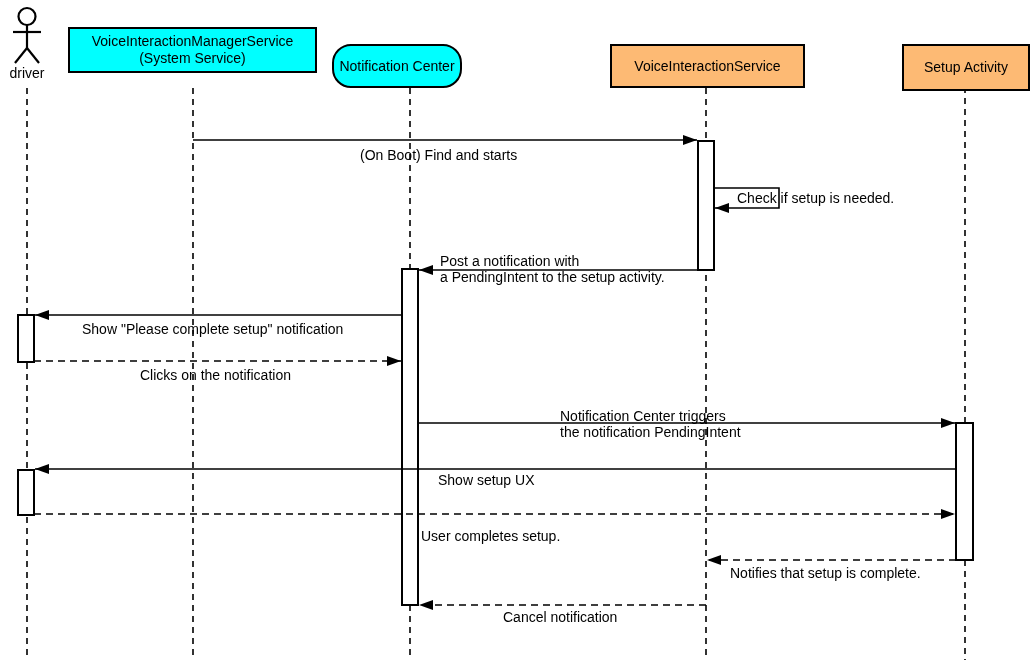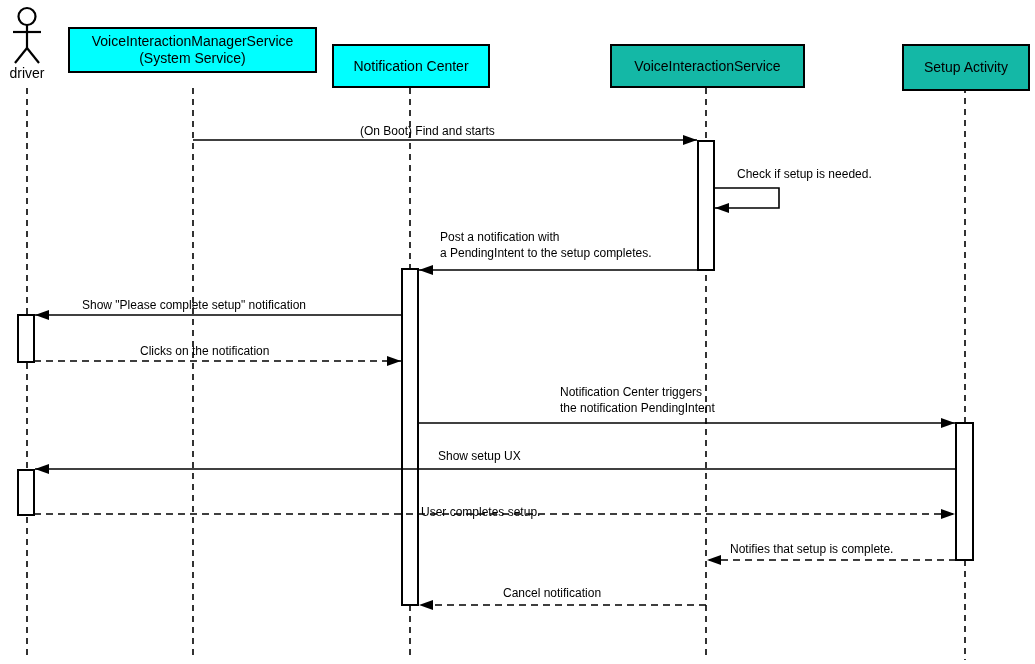--- a/index.html
+++ b/index.html
@@ -81,7 +81,7 @@
   <div class="pbox fill-cyan" style="left:68px; top:27px; width:249px; height:46px;">VoiceInteractionManagerService
 (System Service)</div>
 
-  <div class="pbox fill-cyan" style="left:332px; top:44px; width:158px; height:44px;">Notification Center</div>
+  <div class="pbox fill-cyan" style="left:332px; top:44px; width:130px; height:44px;border-radius:19px;">Notification Center</div>
 
   <div class="pbox fill-green" style="left:610px; top:44px; width:195px; height:44px;">VoiceInteractionService</div>
 

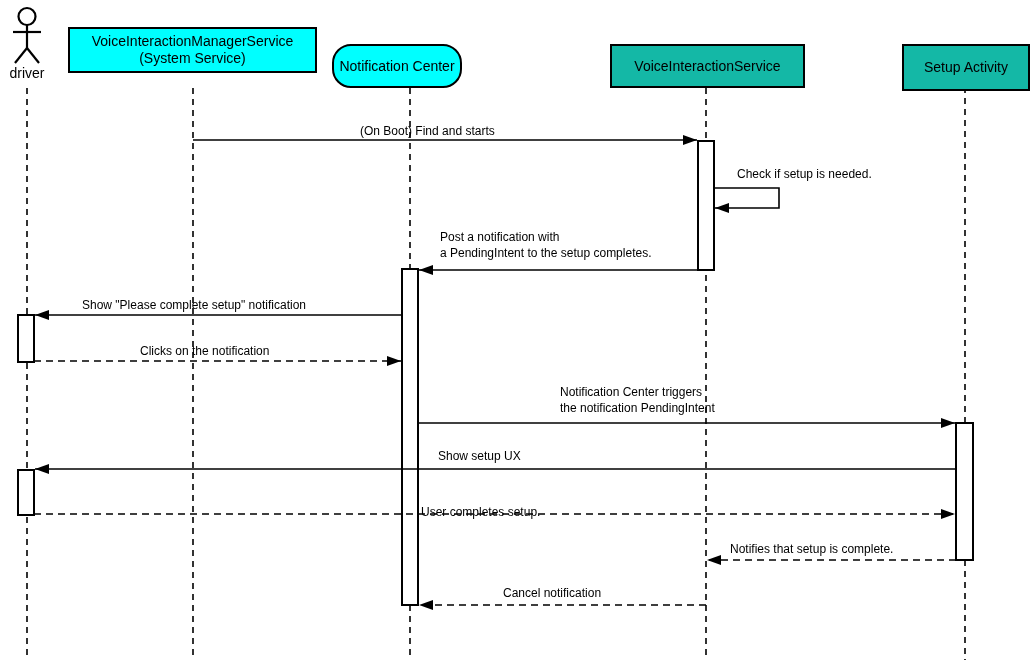--- a/index.html
+++ b/index.html
@@ -16,7 +16,7 @@
     white-space:pre-line;
   }
   .fill-cyan  { background:#00FFFF; }
-  .fill-green { background:#14b8a6; }
+  .fill-green { background:#fdba74; }
   .msg {
     position:absolute; font-size:12px; line-height:16px;
     white-space:pre-line;

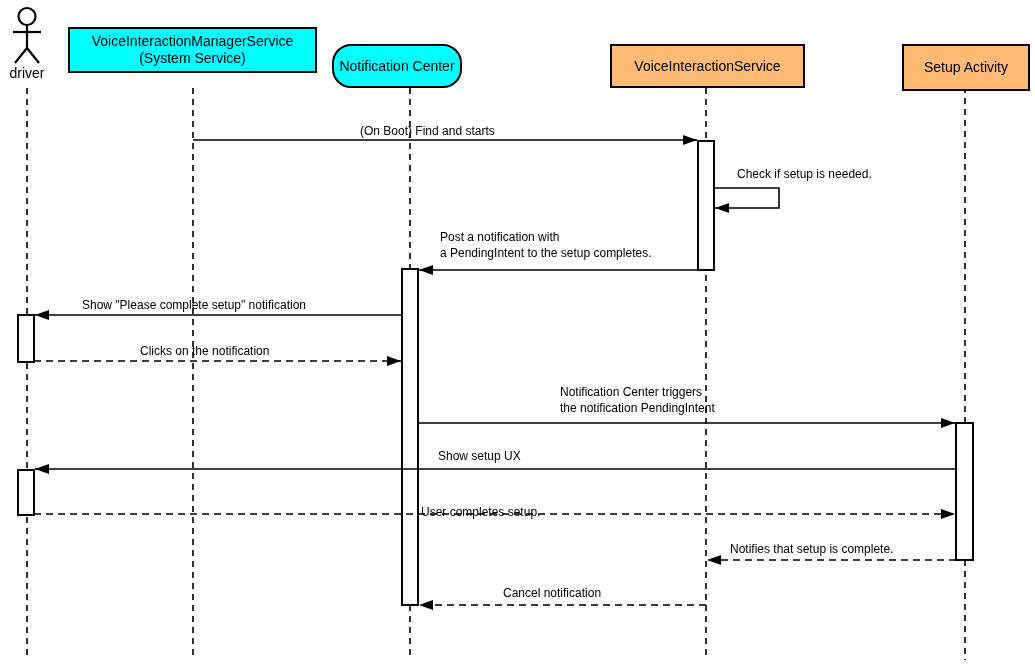--- a/index.html
+++ b/index.html
@@ -18,8 +18,9 @@
   .fill-cyan  { background:#00FFFF; }
   .fill-green { background:#fdba74; }
   .msg {
-    position:absolute; font-size:12px; line-height:16px;
+    position:absolute; font-size:14px; line-height:16px;
     white-space:pre-line;
+    margin-top:24px;
   }
   .actor-label {
     position:absolute; left:0px; top:65px; width:54px;

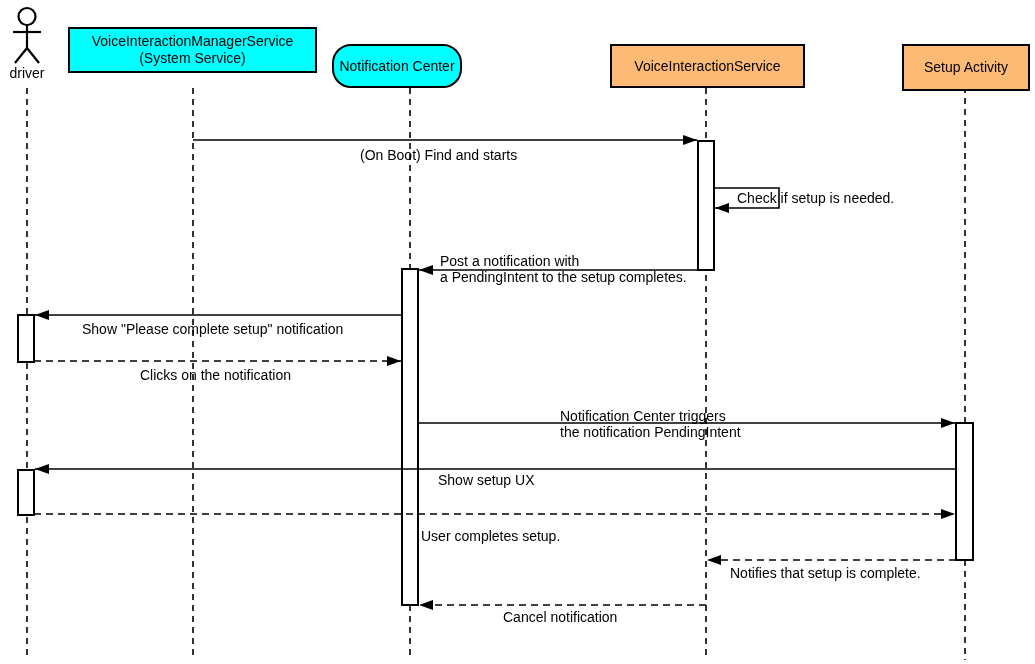--- a/index.html
+++ b/index.html
@@ -93,7 +93,7 @@
   <div class="msg" style="left:737px; top:166px;">Check if setup is needed.</div>
 
   <div class="msg" style="left:440px; top:229px;">Post a notification with
-a PendingIntent to the setup completes.</div>
+a PendingIntent to the setup activity.</div>
 
   <div class="msg" style="left:82px; top:297px;">Show "Please complete setup" notification</div>
 

